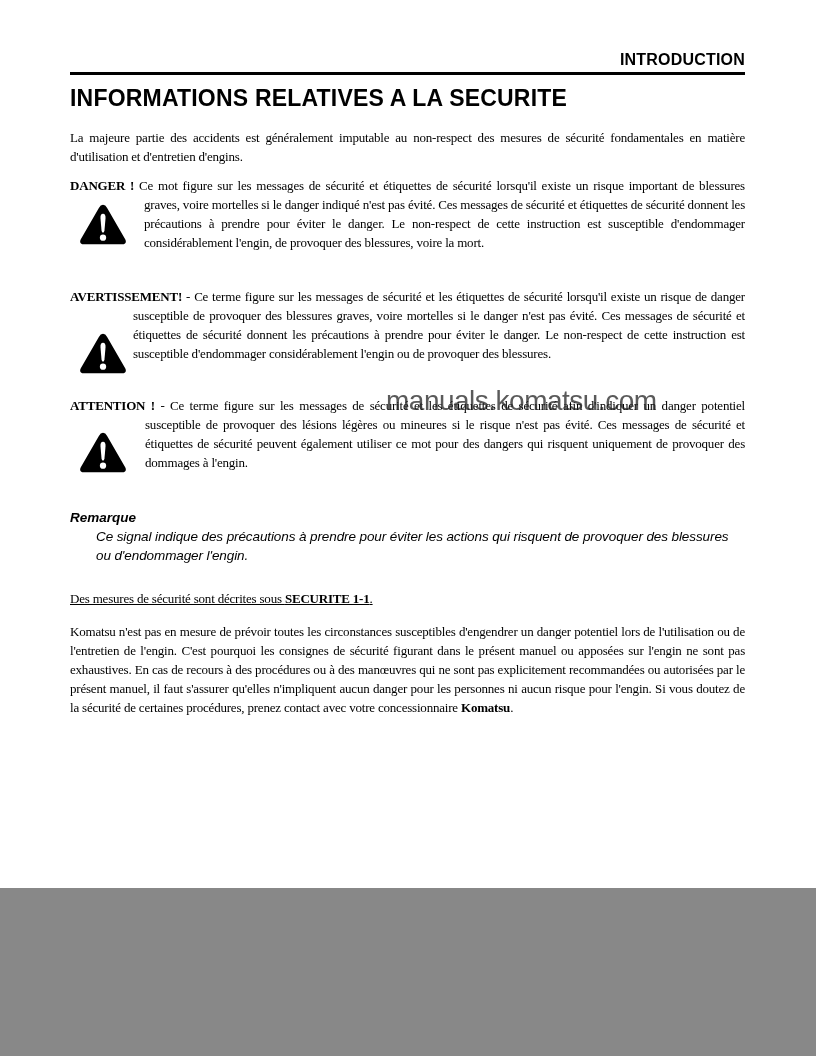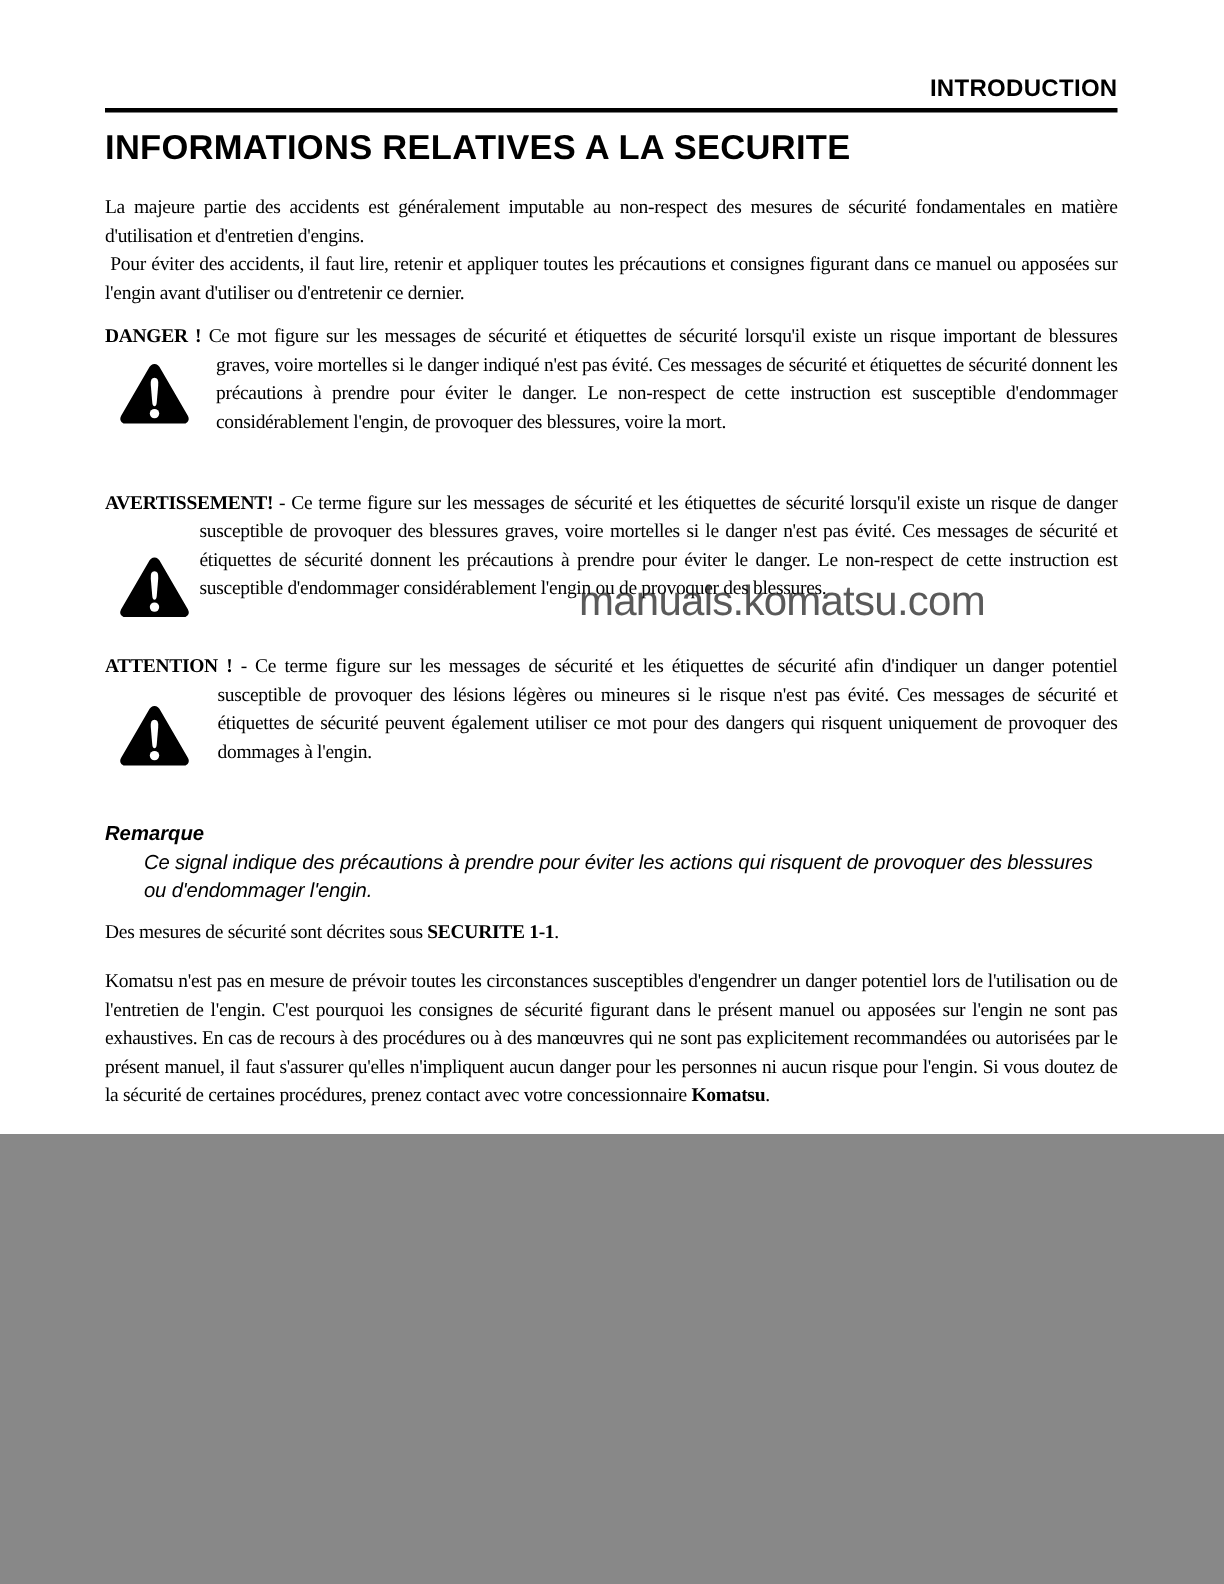--- a/index.html
+++ b/index.html
@@ -6,7 +6,7 @@
   html,body{margin:0;padding:0;background:#888;}
   .page{
     position:relative;
-    width:816px;height:756px;
+    width:816px;height:888px;
     margin:0 auto;
     background:#fff;
     box-sizing:border-box;

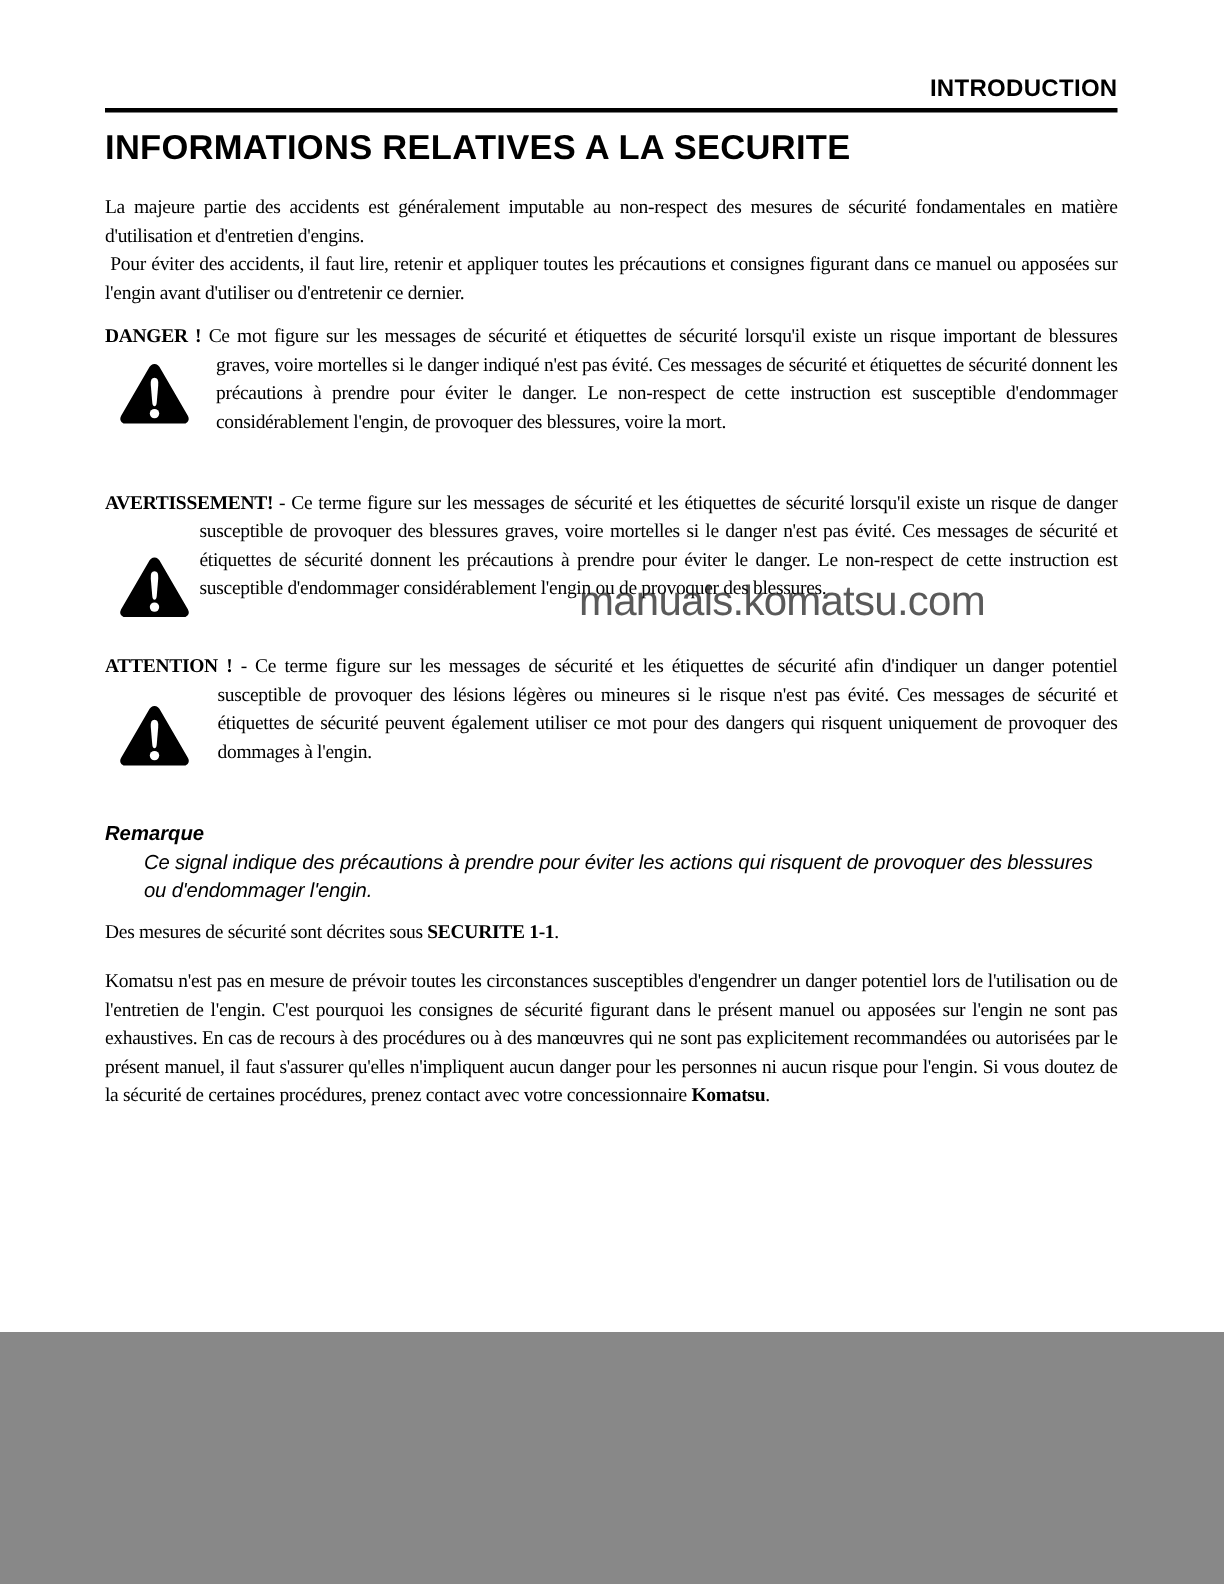--- a/index.html
+++ b/index.html
@@ -91,7 +91,6 @@
   <h1 class="page-title">INFORMATIONS RELATIVES A LA SECURITE</h1>
 
   <p class="body-p mt-first">La majeure partie des accidents est généralement imputable au non-respect des mesures de sécurité fondamentales en matière d'utilisation et d'entretien d'engins.</p>
-  <p class="body-p">&nbsp;Pour éviter des accidents, il faut lire, retenir et appliquer toutes les précautions et consignes figurant dans ce manuel ou apposées sur l'engin avant d'utiliser ou d'entretenir ce dernier.</p>
 
 
   <div class="warn warn-danger">

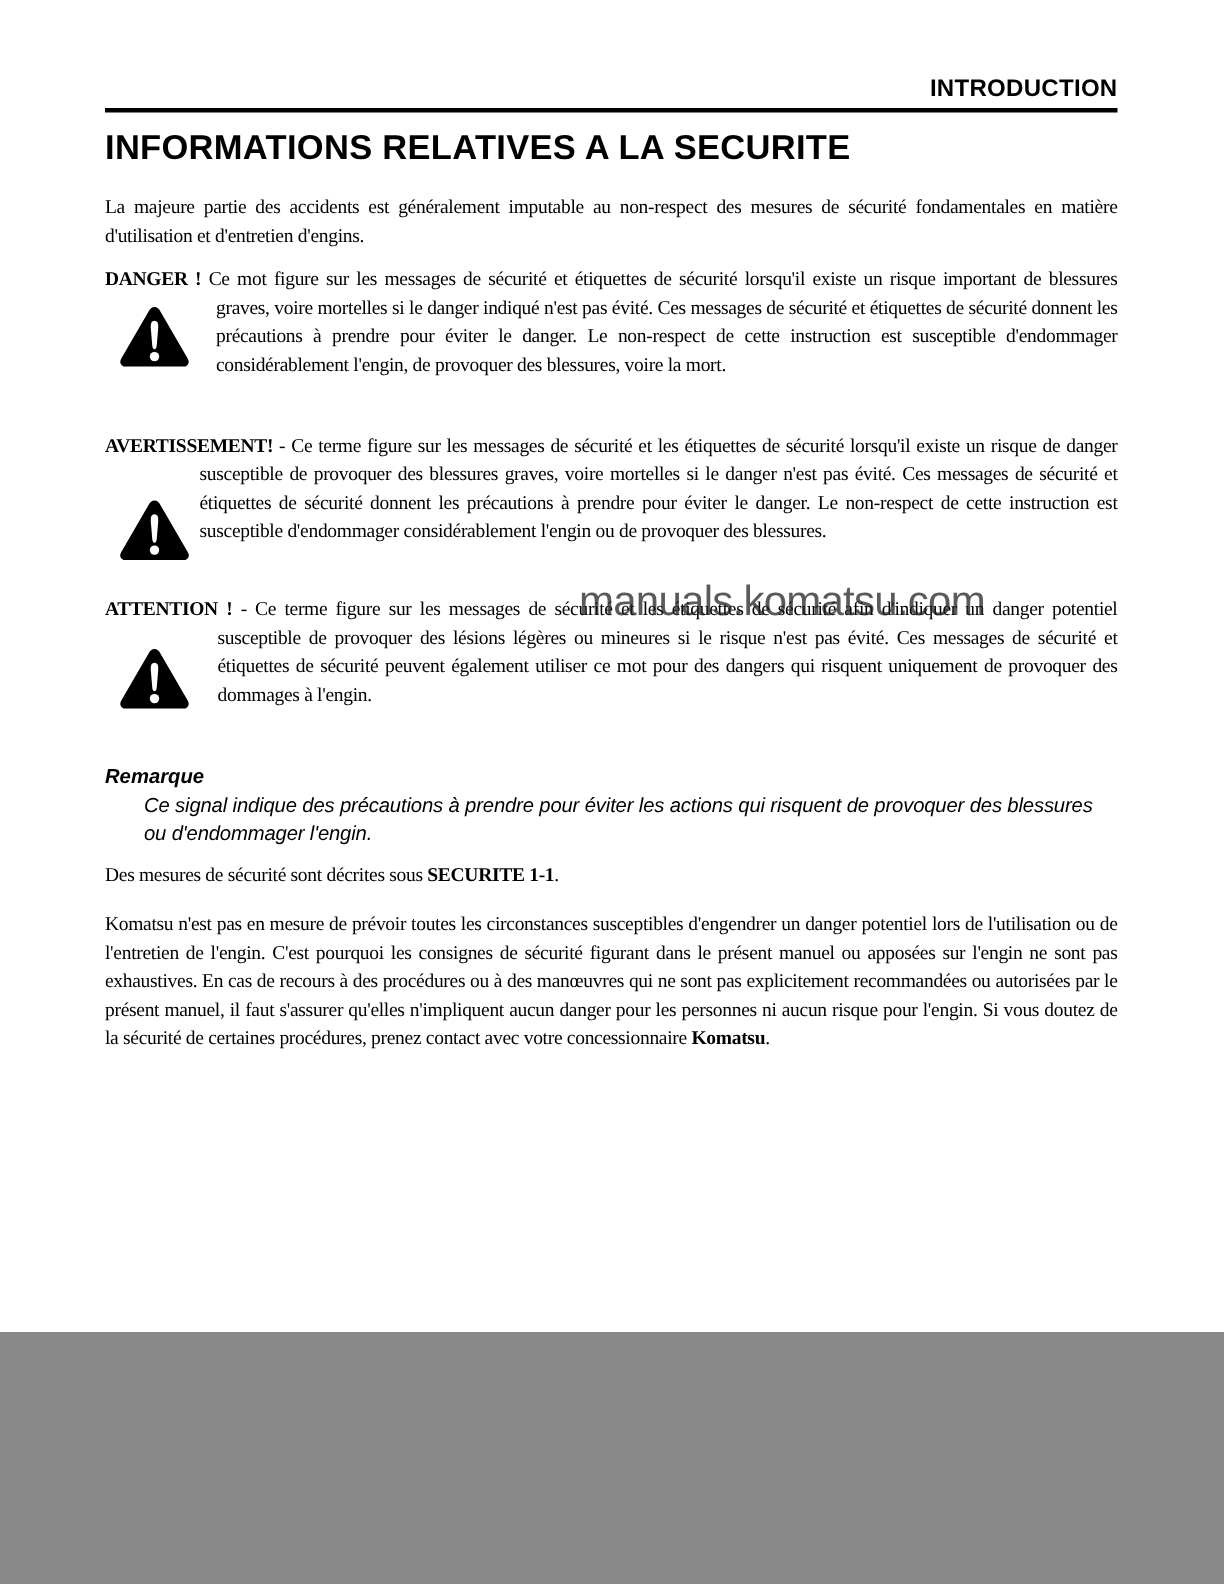--- a/index.html
+++ b/index.html
@@ -58,7 +58,7 @@
   .remarque-heading{font-weight:bold;font-size:13.5px;line-height:19px;margin:0;}
   .remarque-body{margin:0 0 0 26px;font-size:13.5px;line-height:19px;text-align:left;letter-spacing:-0.1px;}
   
-  .security-note{margin-top:8px;font-size:13px;line-height:19px;letter-spacing:-0.2px;}
+  .security-note{margin-top:24px;font-size:13px;line-height:19px;letter-spacing:-0.2px;text-decoration:underline;}
   .closing{margin-top:14px;}
   b.inline-bold{font-weight:bold;}
   

